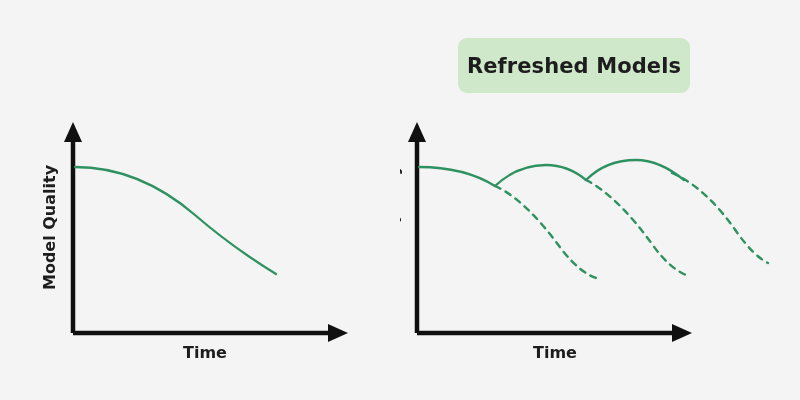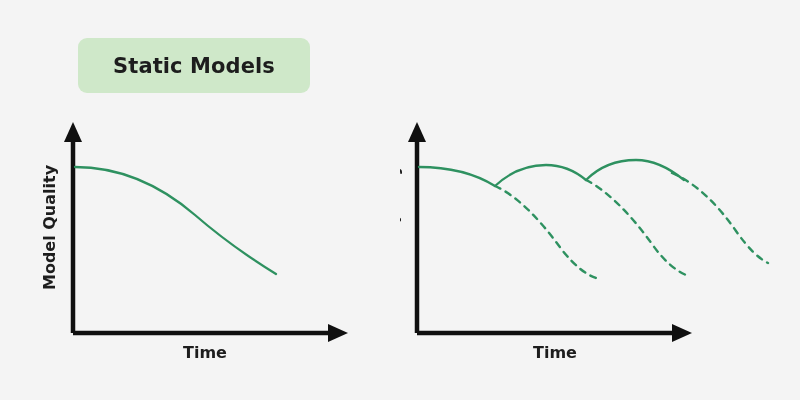--- a/index.html
+++ b/index.html
@@ -97,9 +97,6 @@
 
   <div class="panel" id="panel-left">
 
-    <div class="title-badge" id="badge-left">
-      <span>Static Models</span>
-    </div>
 
     <svg class="plot-svg" viewBox="0 0 400 400">
 

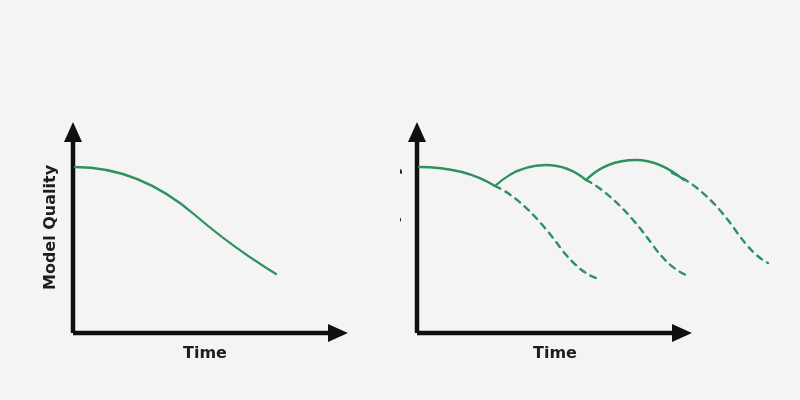--- a/index.html
+++ b/index.html
@@ -116,6 +116,9 @@
 
   <div class="panel" id="panel-right">
 
+    <div class="title-badge" id="badge-right">
+      <span>Refreshed Models</span>
+    </div>
 
     <svg class="plot-svg" viewBox="0 0 400 400">
 

